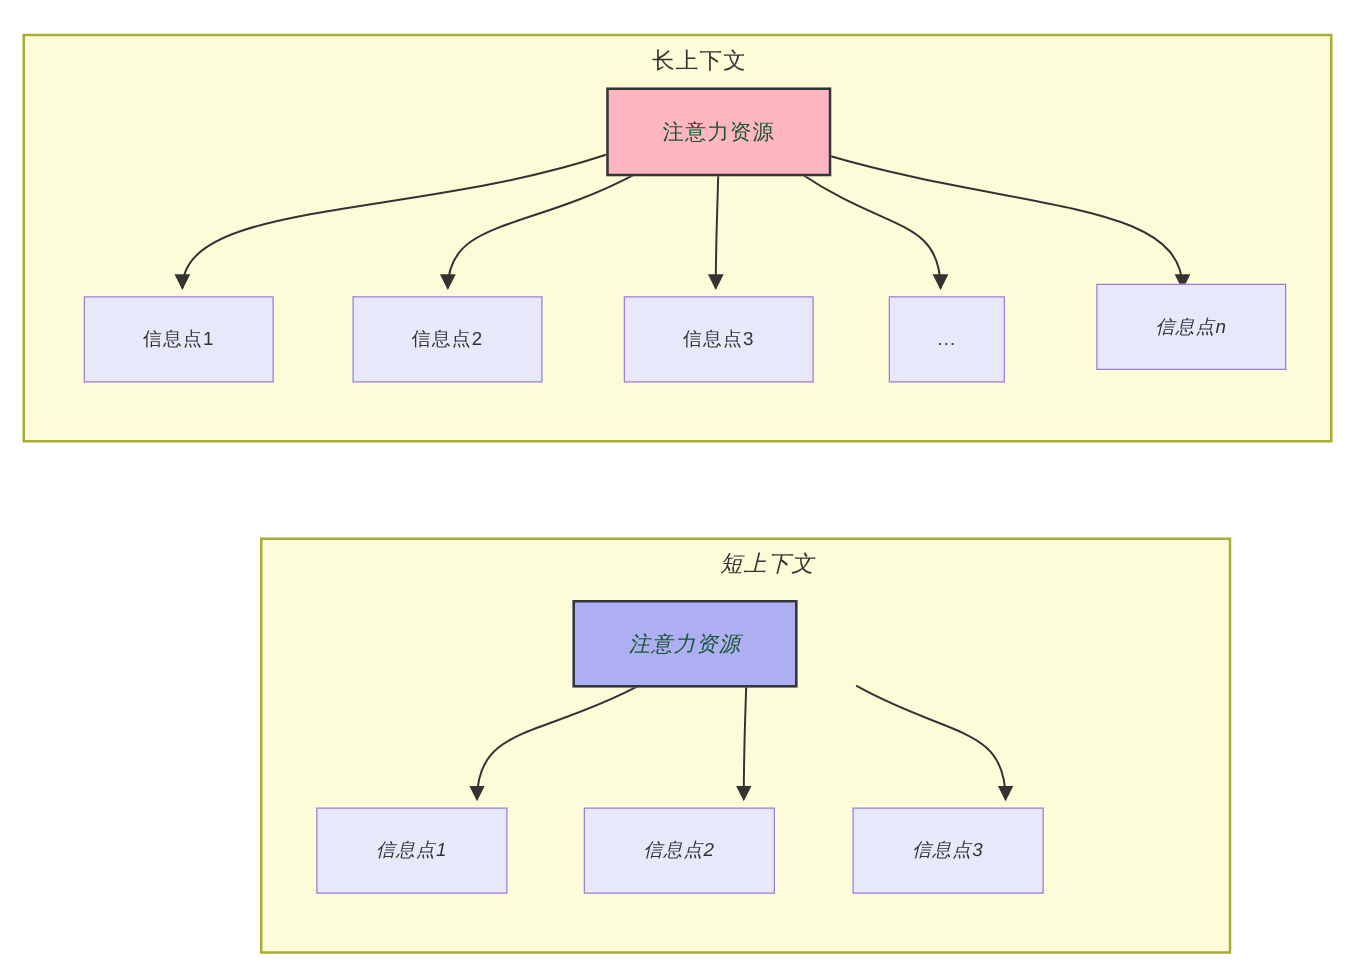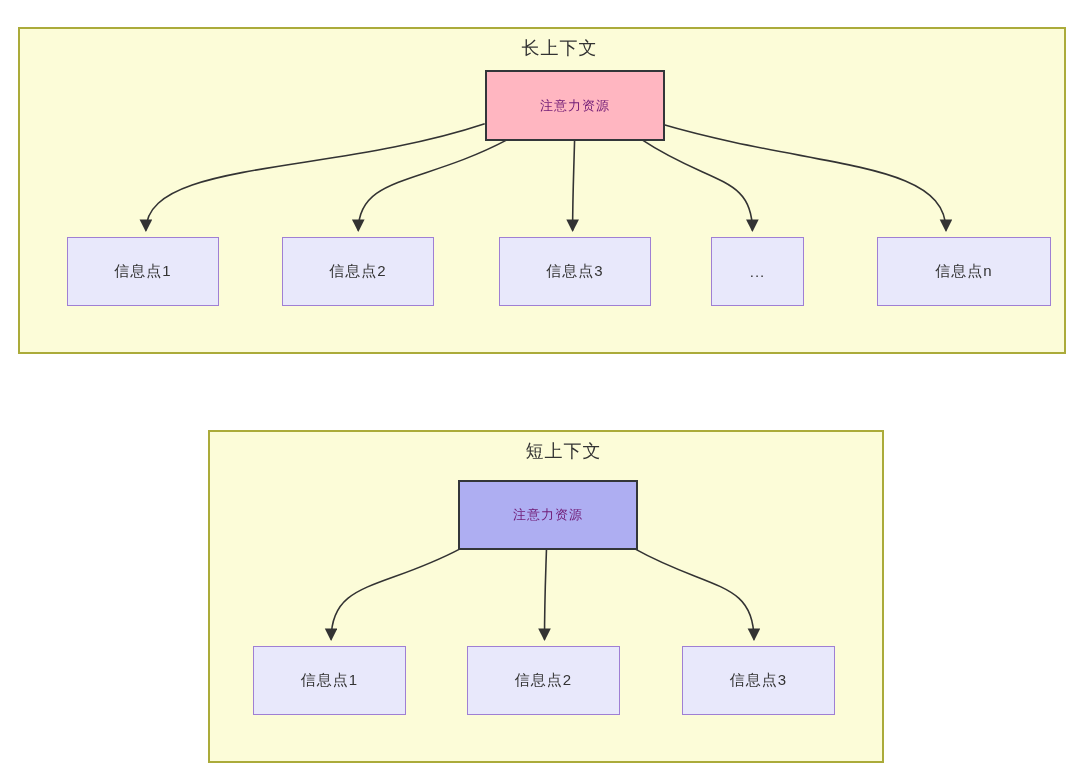--- a/index.html
+++ b/index.html
@@ -33,8 +33,8 @@
     display: flex;
     align-items: center;
     justify-content: center;
-    font-size: 13px;
-    color: #701a75;
+    font-size: 17px;
+    color: #14532d;
     letter-spacing: 1px;
   }
   .attention-long { left: 465px; top: 41px; width: 180px; height: 71px; }

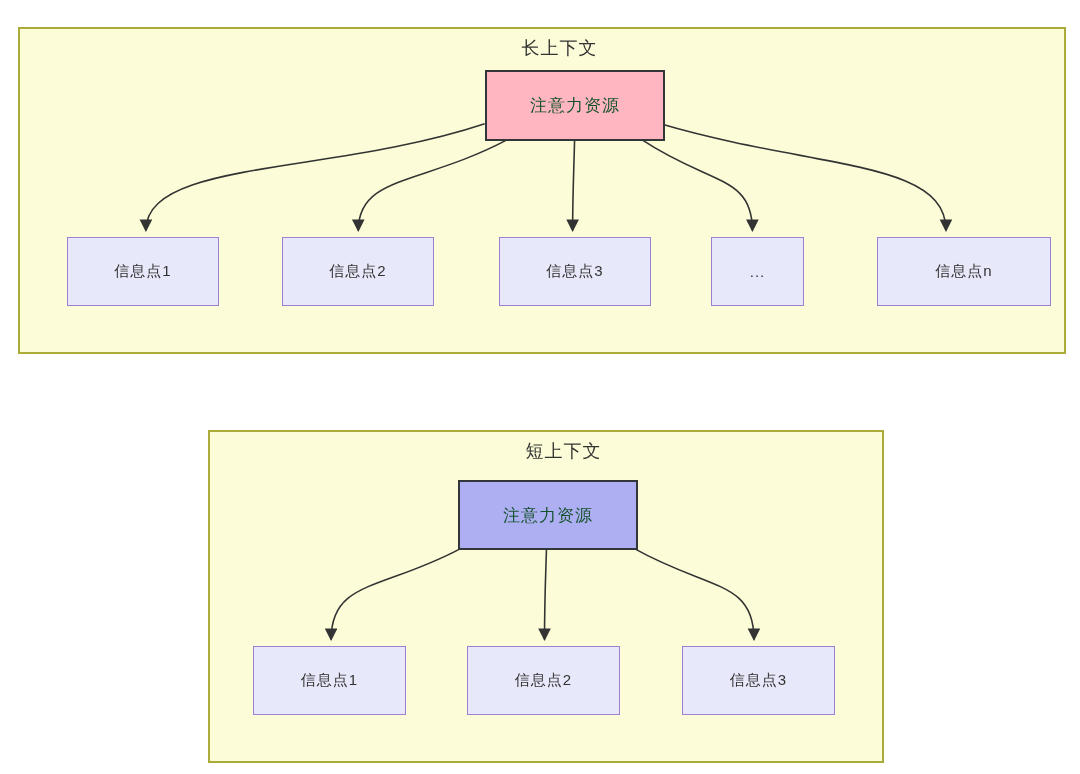--- a/index.html
+++ b/index.html
@@ -88,7 +88,7 @@
       <div class="info-box" style="left: 262px; top: 208px; width: 152px; height: 69px;">信息点2</div>
       <div class="info-box" style="left: 479px; top: 208px; width: 152px; height: 69px;">信息点3</div>
       <div class="info-box" style="left: 691px; top: 208px; width: 93px; height: 69px;">...</div>
-      <div class="info-box" style="left: 857px; top: 208px; width: 174px; height: 69px;">信息点n</div>
+      <div class="info-box" style="left: 857px; top: 198px; width: 152px; height: 69px; font-style: italic;">信息点n</div>
     </section>
 
   <section class="panel panel-short">

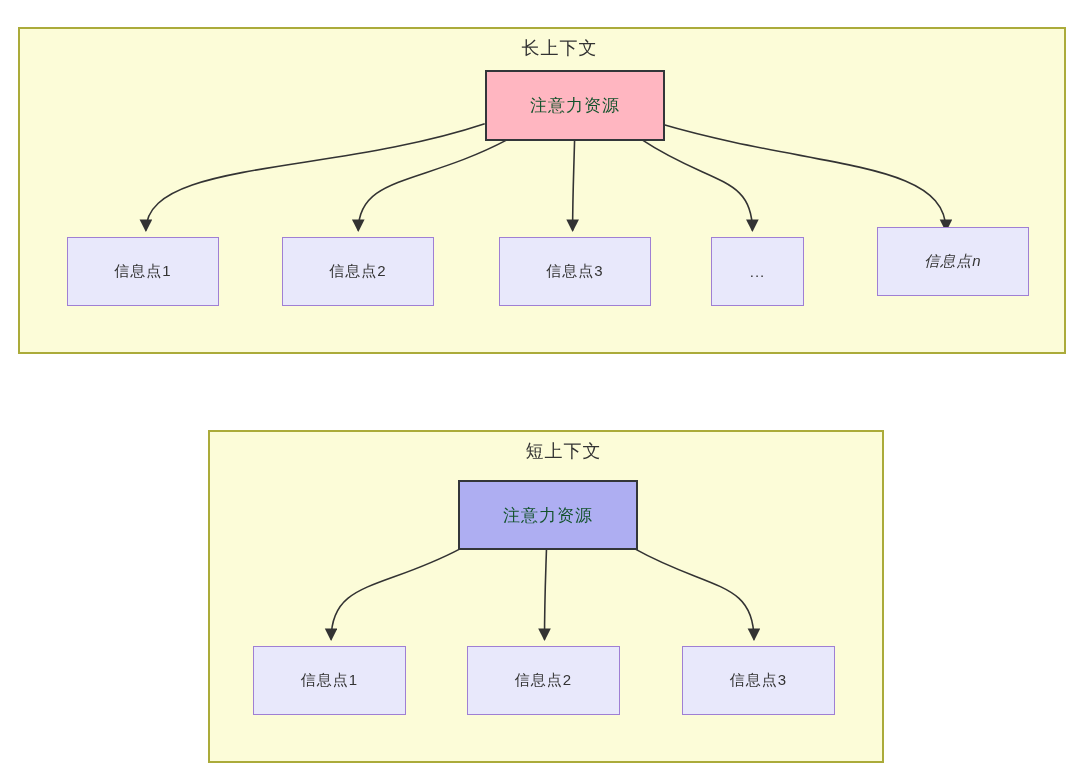--- a/index.html
+++ b/index.html
@@ -17,7 +17,7 @@
     border: 2px solid var(--panel-border, #ABAB3A);
   }
   .panel-long { left: 18px; top: 27px; width: 1048px; height: 327px; }
-  .panel-short { left: 208px; top: 430px; width: 676px; height: 333px; }
+  .panel-short { left: 208px; top: 430px; width: 777px; height: 333px; font-style: italic; }
   .panel-title {
     position: absolute;
     top: 7px; left: 0; right: 0;

